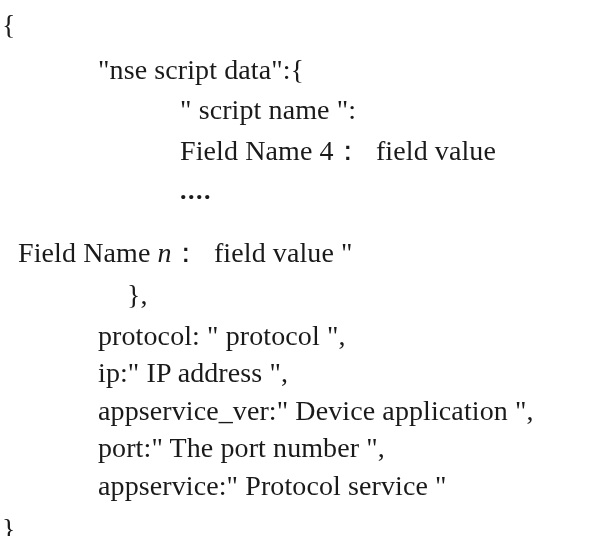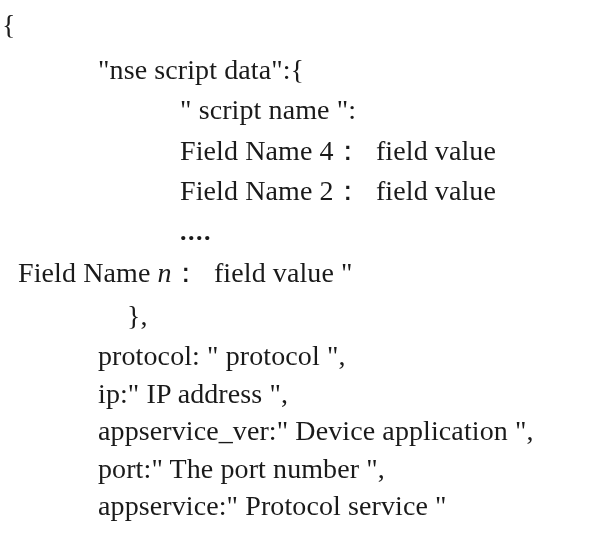--- a/index.html
+++ b/index.html
@@ -80,7 +80,6 @@
 
   <div class="code-line ind-2 line-f1"><span>Field Name 4</span><span>：</span><span>  </span><span>field value</span></div>
 
-  <div class="code-line ind-2 line-f2"><span>Field Name 2</span><span>：</span><span>  </span><span>field value</span></div>
 
   <div class="code-line ind-2 line-dots"><span class="dots">....</span></div>
 

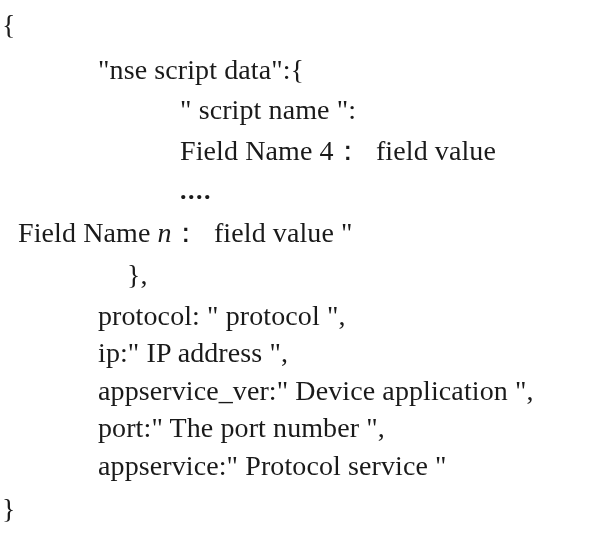--- a/index.html
+++ b/index.html
@@ -45,7 +45,7 @@
   .line-f1        { margin-top: 3px; }
   .line-f2        { margin-top: 3px; }
   .line-dots      { margin-top: 6px; }
-  .line-fn        { margin-top: 0; padding-left: 18px; }
+  .line-fn        { margin-top: 20px; padding-left: 18px; }
   .line-brace     { margin-top: 5px; }
   .line-protocol  { margin-top: 3px; }
   .line-ip        { margin-top: 0px; }

